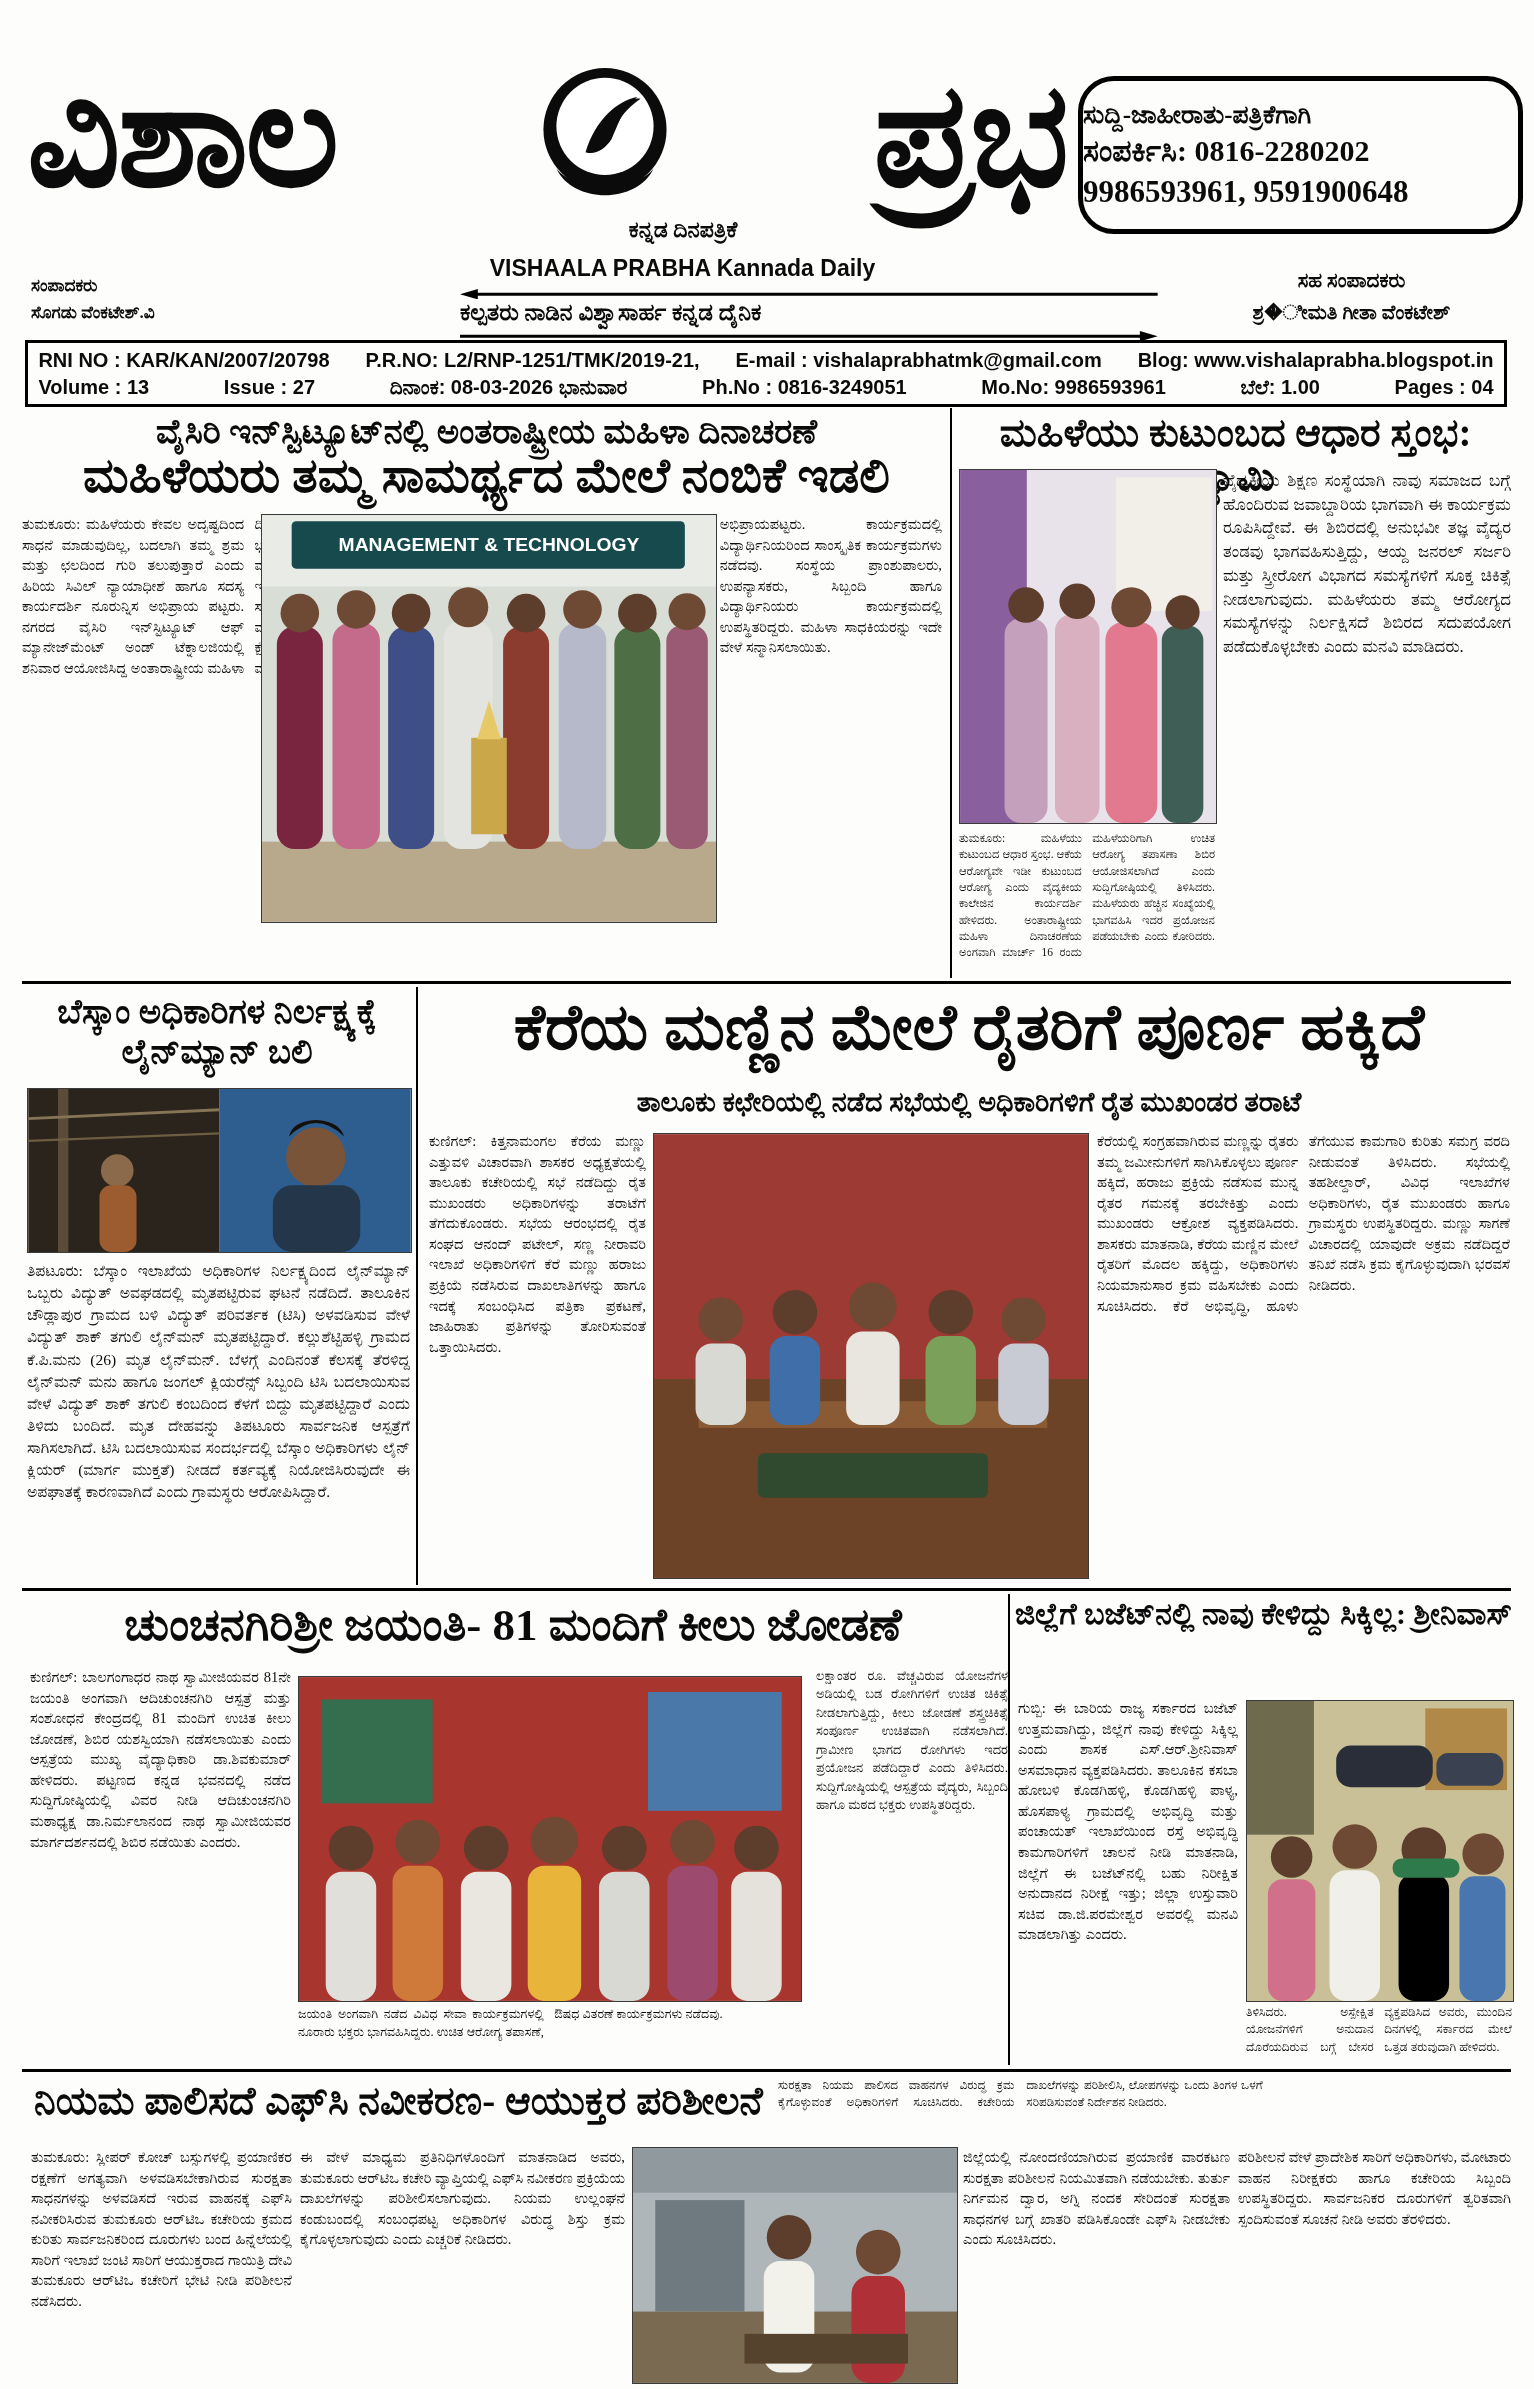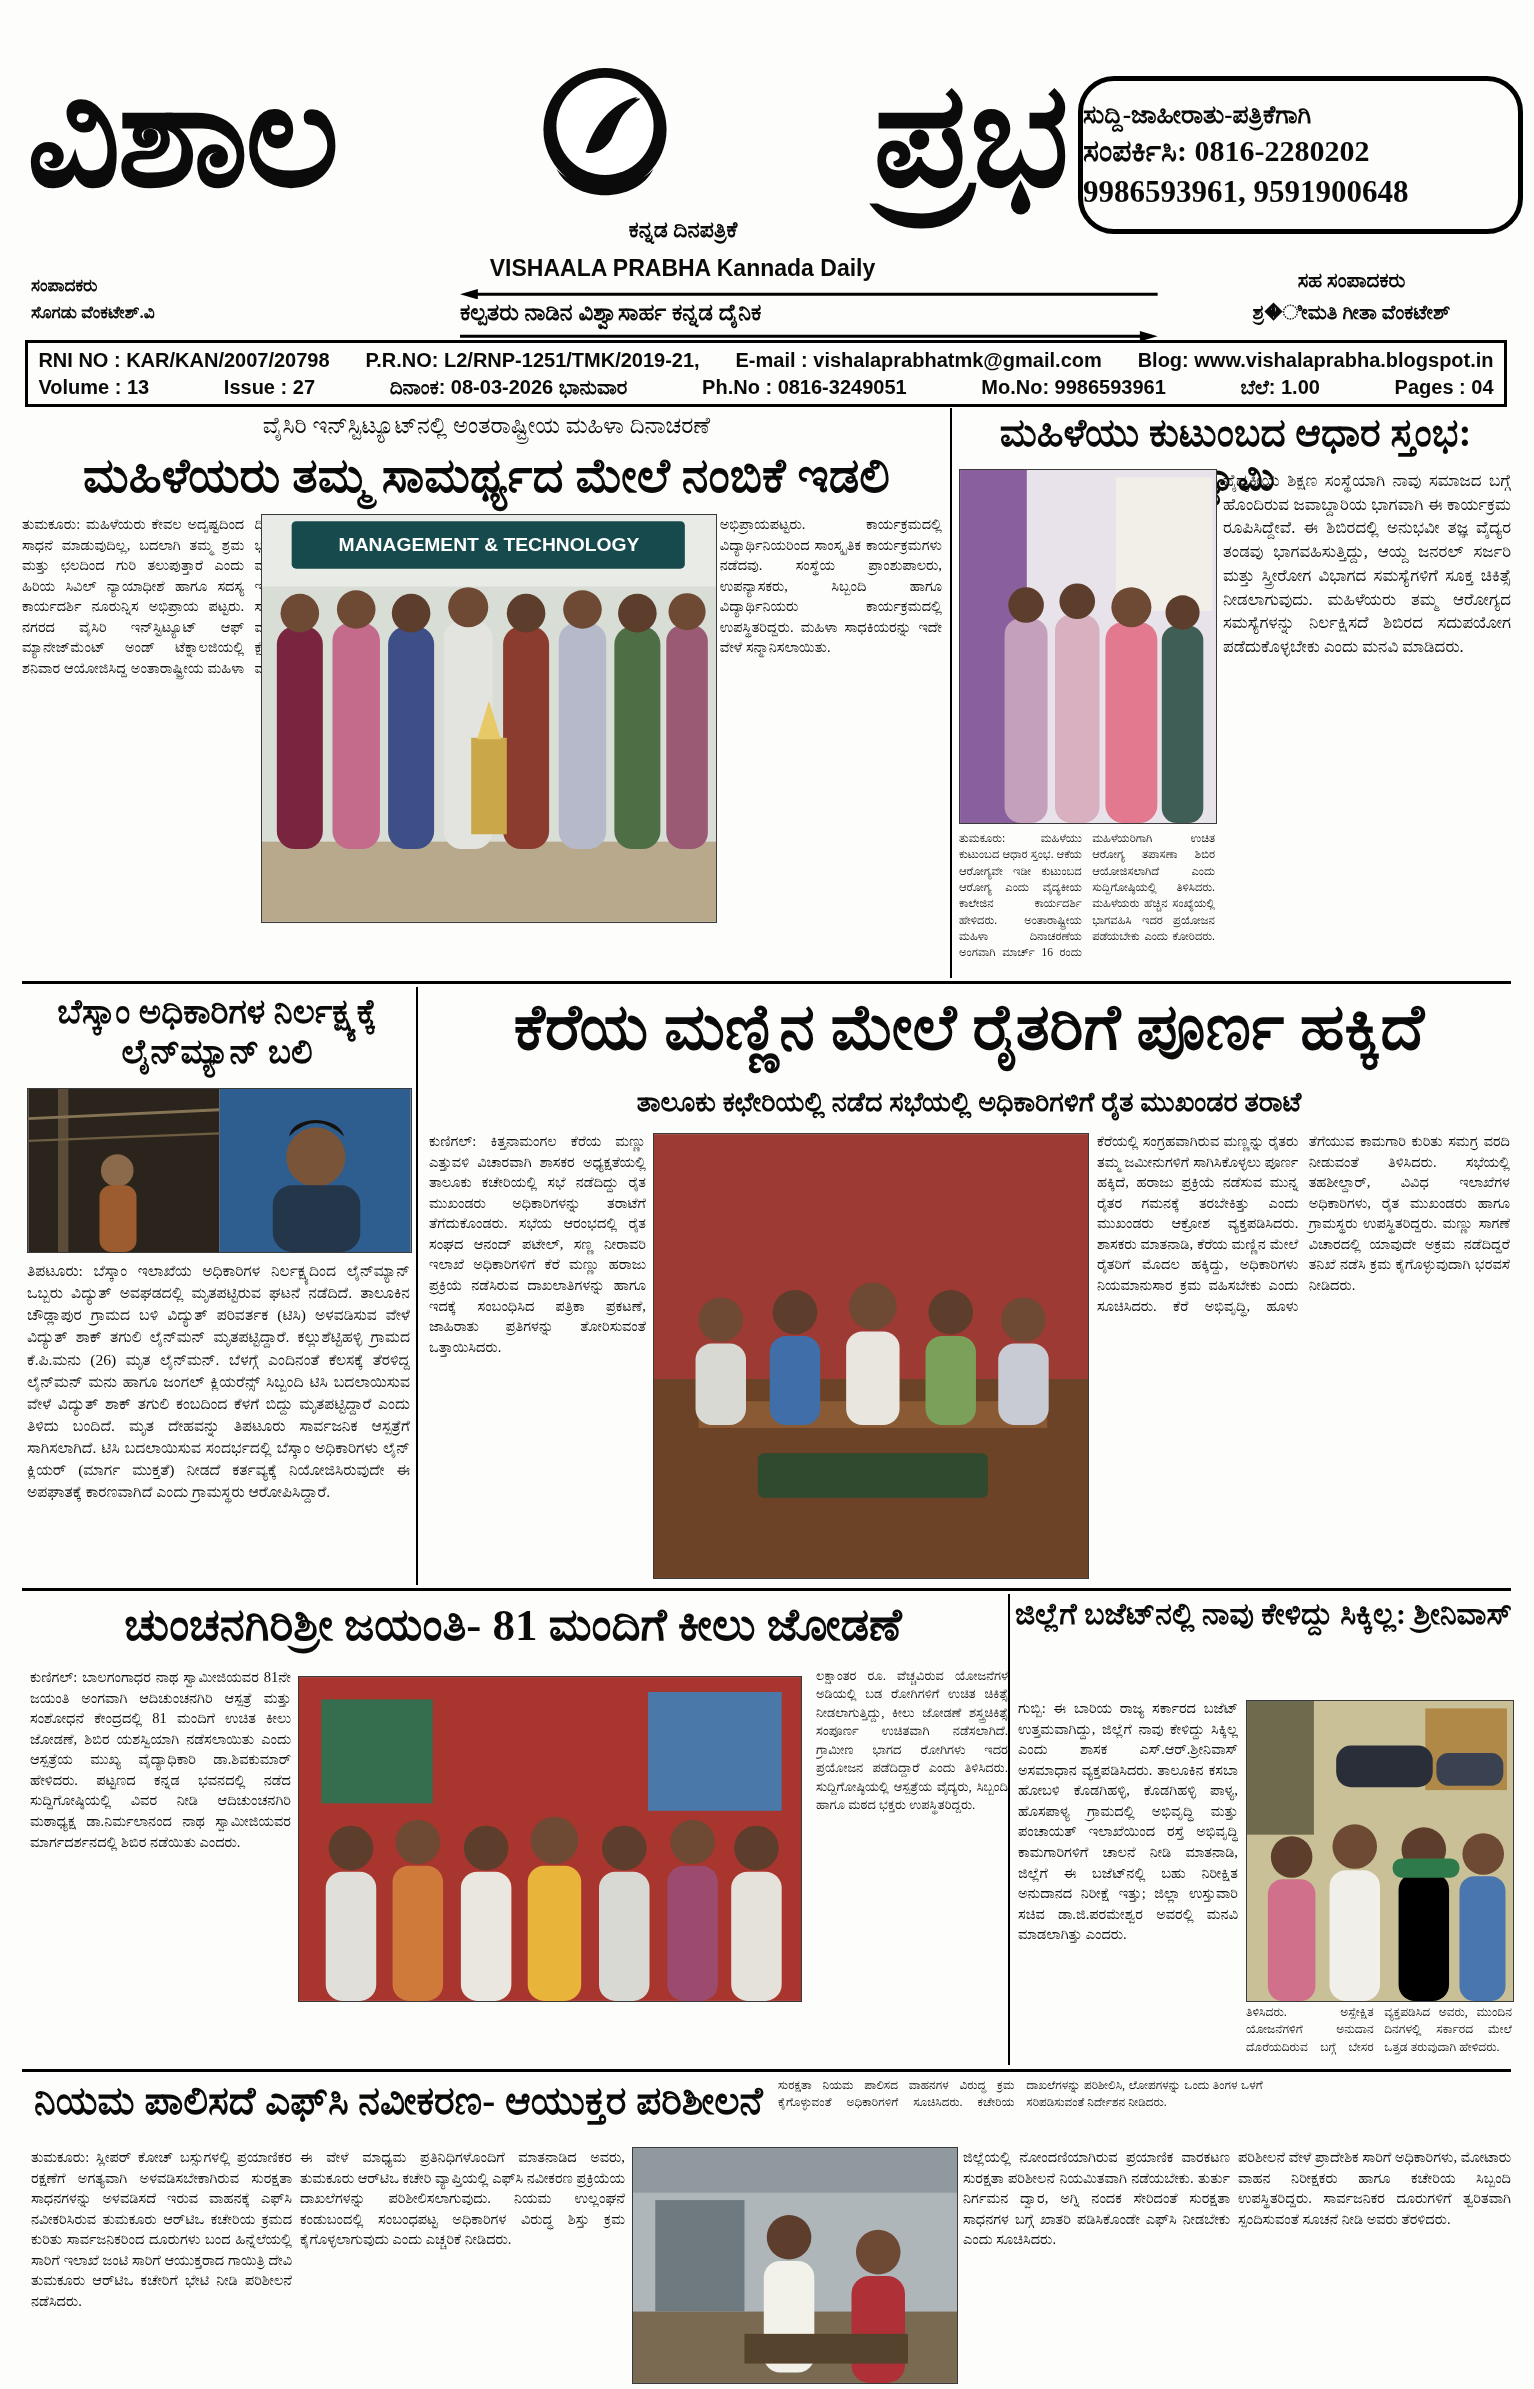--- a/index.html
+++ b/index.html
@@ -34,7 +34,7 @@
   .vrule{background:#000;width:2.2px;}
   .hrule{background:#000;height:3px;}
   
-  .kicker{font-size:23px;font-weight:400;}
+  .kicker{font-size:34px;font-weight:700;}
   .head-xl{font-size:48px;font-weight:bold;line-height:1.05;}
   .head-l{font-size:39px;font-weight:bold;line-height:1.12;}
   .head-xxl{font-size:64px;font-weight:bold;line-height:1.0;}

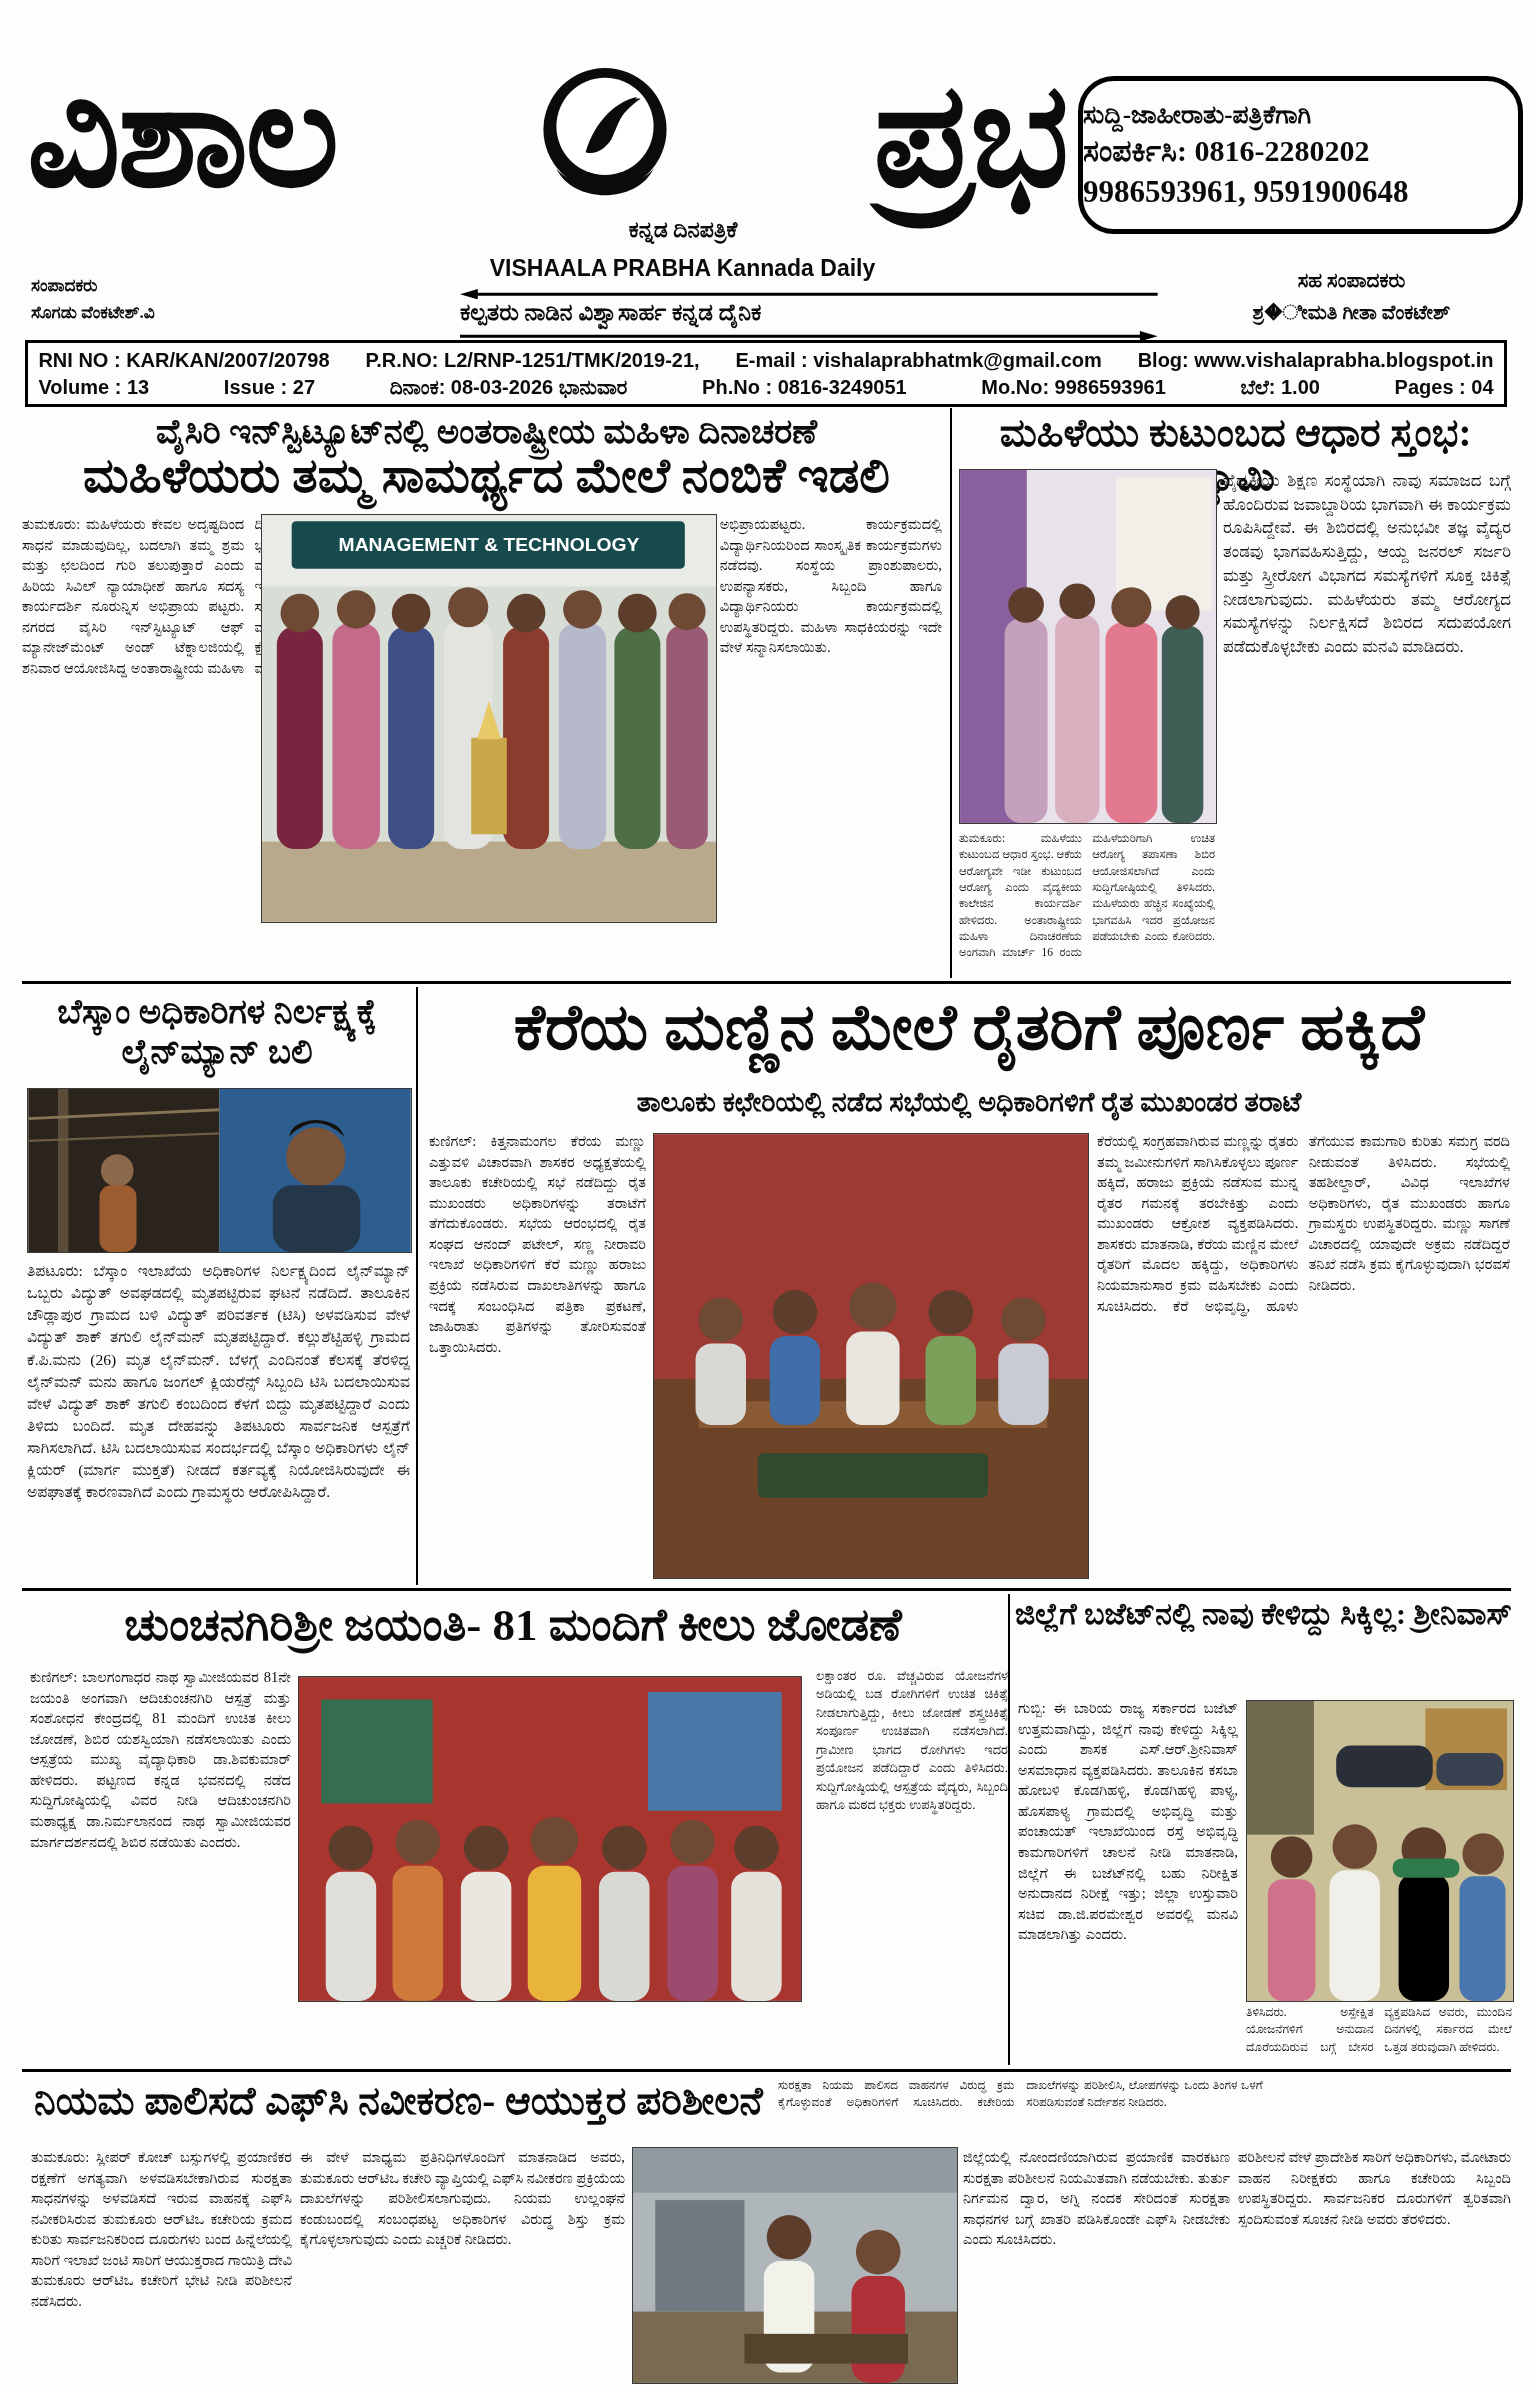--- a/index.html
+++ b/index.html
@@ -261,6 +261,9 @@
       </g>
     </svg>
   </div>
+  <div class="abs bodytxt cols2" style="left:298px;top:2006px;width:502px;height:55px;font-size:12.6px;">
+    <span>ಜಯಂತಿ ಅಂಗವಾಗಿ ನಡೆದ ವಿವಿಧ ಸೇವಾ ಕಾರ್ಯಕ್ರಮಗಳಲ್ಲಿ ನೂರಾರು ಭಕ್ತರು ಭಾಗವಹಿಸಿದ್ದರು. ಉಚಿತ ಆರೋಗ್ಯ ತಪಾಸಣೆ, ಔಷಧ ವಿತರಣೆ ಕಾರ್ಯಕ್ರಮಗಳು ನಡೆದವು.</span>
+  </div>
   <div class="abs bodytxt" style="left:808px;top:1667px;width:192px;height:392px;font-size:13px;margin-left:8px;">
     <span>ಲಕ್ಷಾಂತರ ರೂ. ವೆಚ್ಚವಿರುವ ಯೋಜನೆಗಳ ಅಡಿಯಲ್ಲಿ ಬಡ ರೋಗಿಗಳಿಗೆ ಉಚಿತ ಚಿಕಿತ್ಸೆ ನೀಡಲಾಗುತ್ತಿದ್ದು, ಕೀಲು ಜೋಡಣೆ ಶಸ್ತ್ರಚಿಕಿತ್ಸೆ ಸಂಪೂರ್ಣ ಉಚಿತವಾಗಿ ನಡೆಸಲಾಗಿದೆ. ಗ್ರಾಮೀಣ ಭಾಗದ ರೋಗಿಗಳು ಇದರ ಪ್ರಯೋಜನ ಪಡೆದಿದ್ದಾರೆ ಎಂದು ತಿಳಿಸಿದರು. ಸುದ್ದಿಗೋಷ್ಠಿಯಲ್ಲಿ ಆಸ್ಪತ್ರೆಯ ವೈದ್ಯರು, ಸಿಬ್ಬಂದಿ ಹಾಗೂ ಮಠದ ಭಕ್ತರು ಉಪಸ್ಥಿತರಿದ್ದರು.</span>
   </div>

